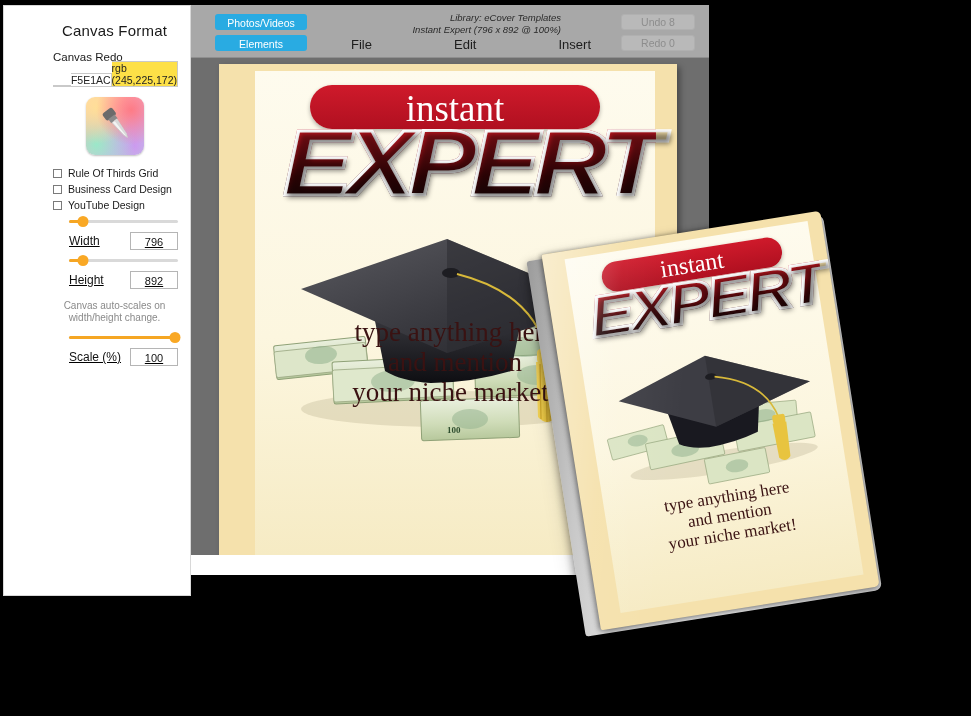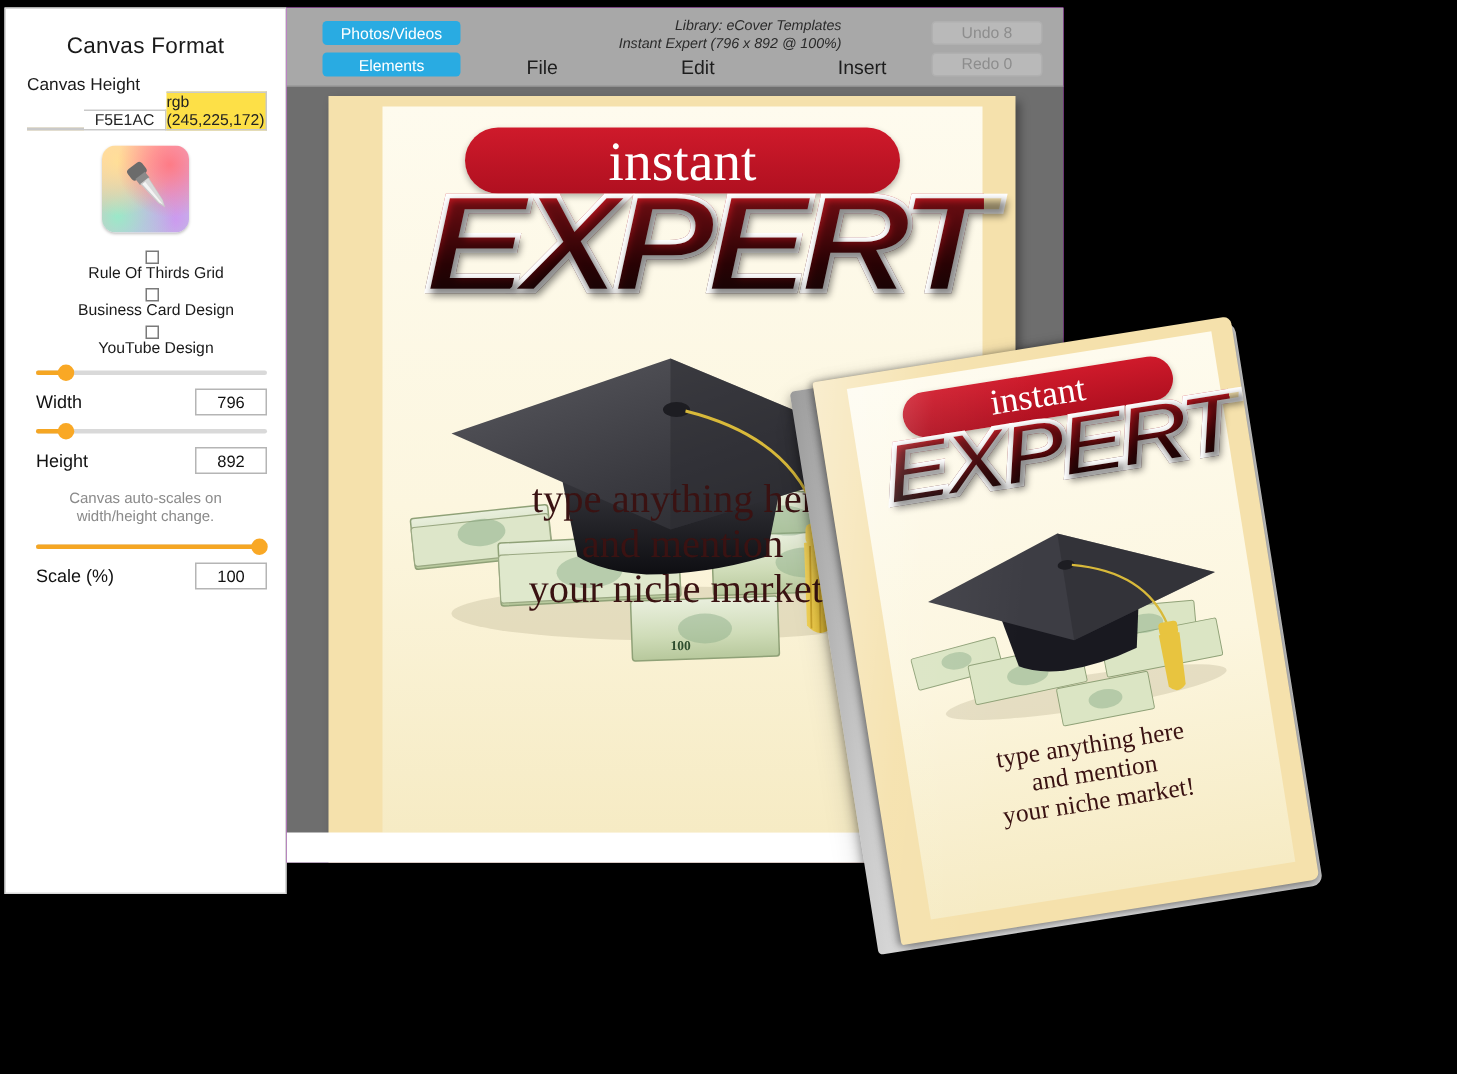--- a/index.html
+++ b/index.html
@@ -27,6 +27,7 @@
     border: 1px solid #d8d8d8;
     box-sizing: border-box;
     overflow: hidden;
+    padding-left: 35px;
   }
   .panel-title {
     text-align: center;

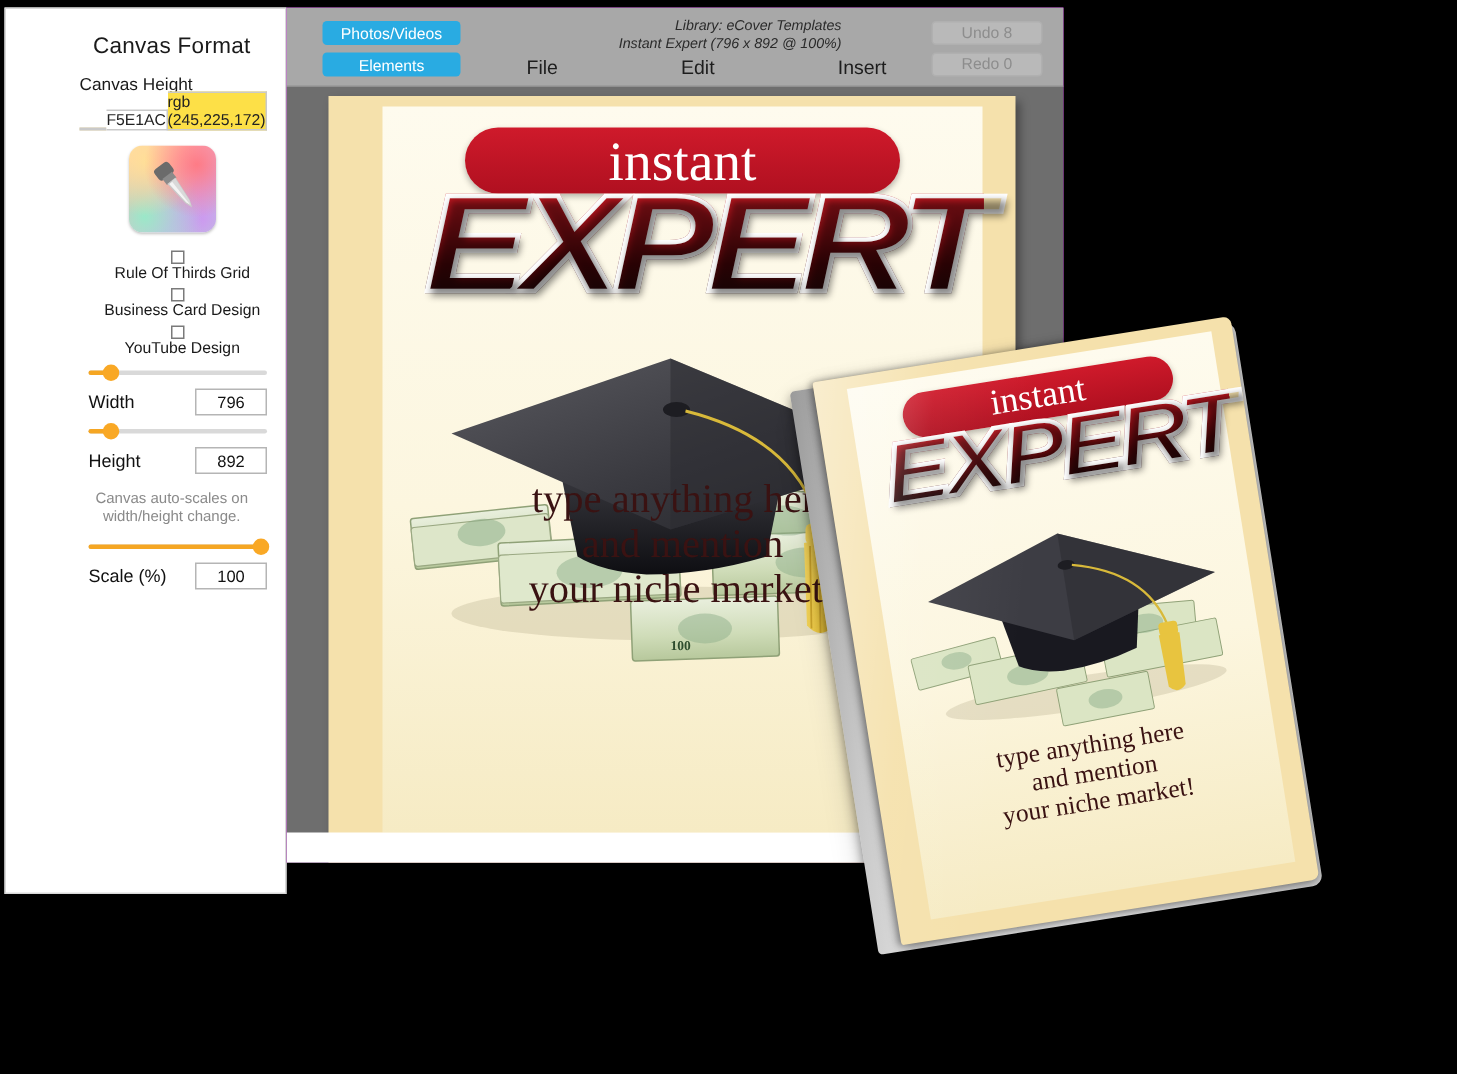--- a/index.html
+++ b/index.html
@@ -361,7 +361,7 @@
 
     <div class="panel-title">Canvas Format</div>
 
-    <div class="panel-sublabel">Canvas Height</div>
+    <div class="panel-sublabel">Canvas Redo</div>
 
     <div class="color-row">
       <div class="swatch" style="background: rgb(245, 225, 172);"></div>

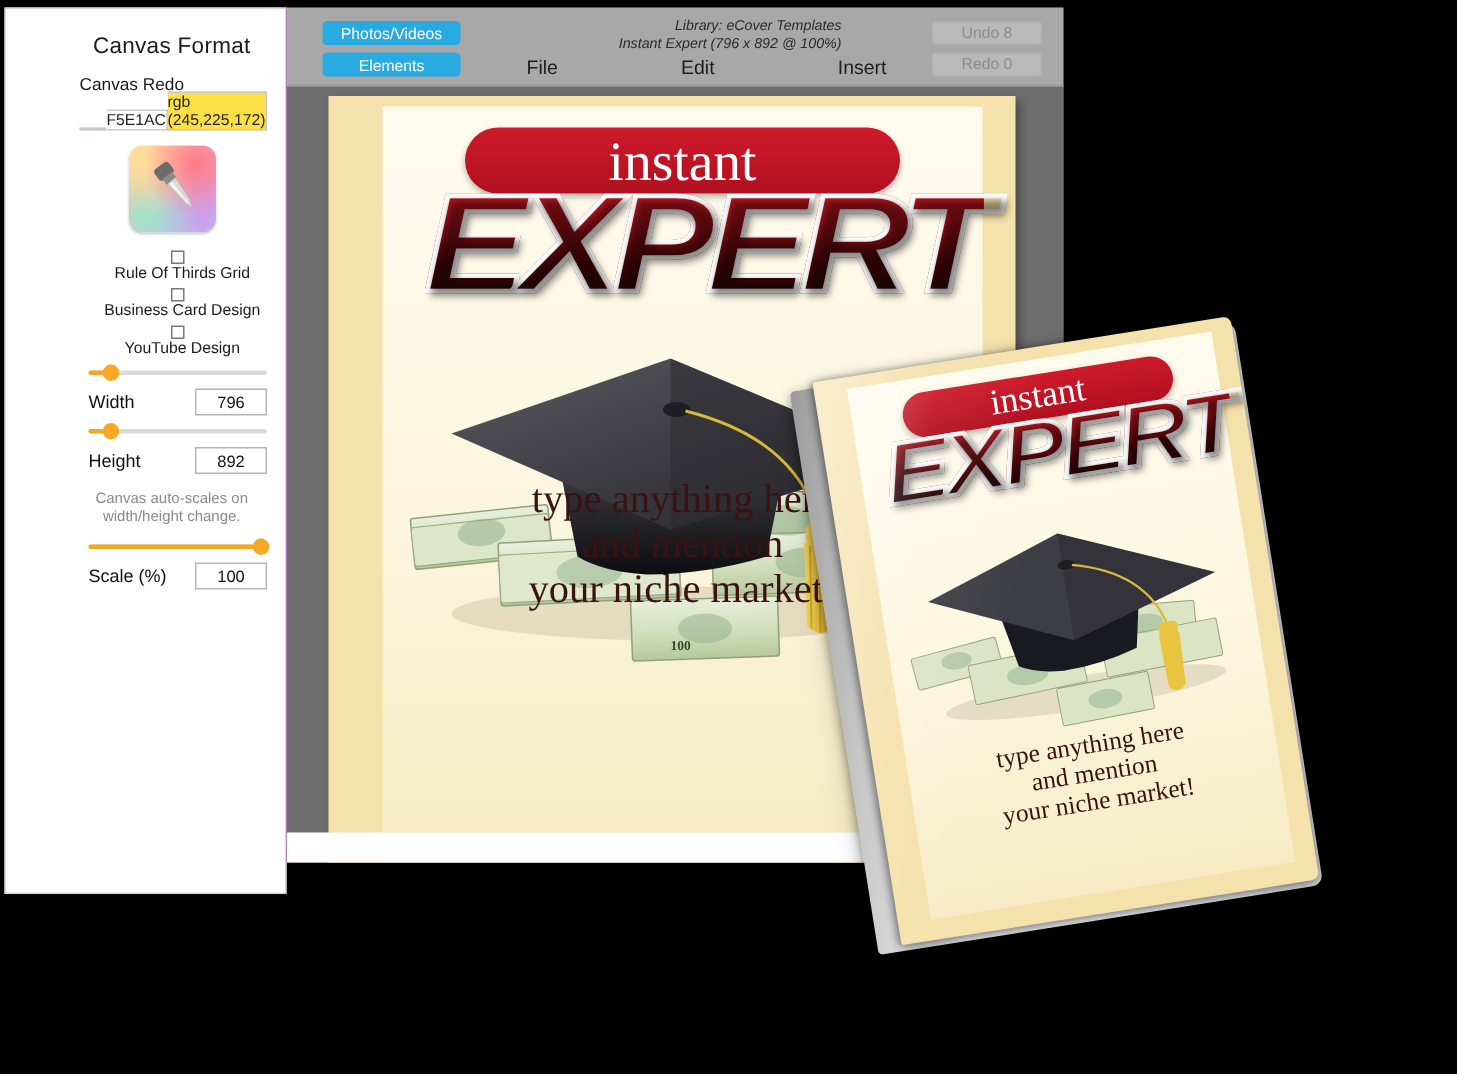--- a/index.html
+++ b/index.html
@@ -101,7 +101,6 @@
     margin-bottom: 4px;
     font-size: 10.5px;
     color: #1a1a1a;
-    flex-direction: column;
   }
   .cbox {
     width: 9px; height: 9px;

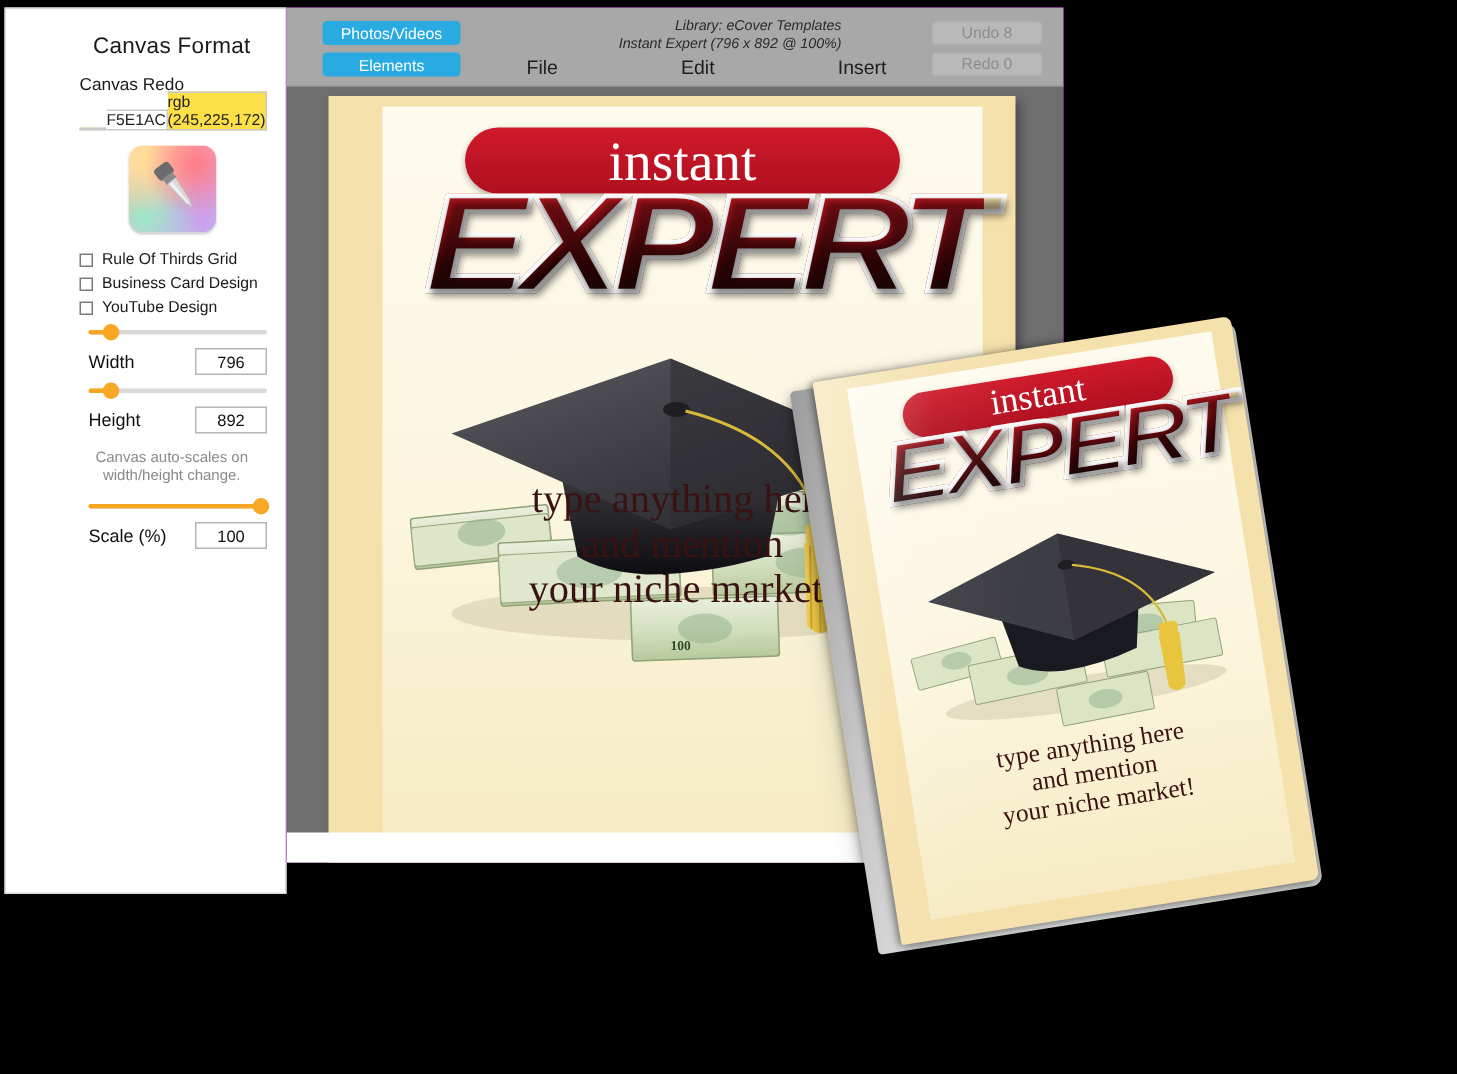--- a/index.html
+++ b/index.html
@@ -109,7 +109,7 @@
     margin-right: 6px;
     box-sizing: border-box;
   }
-  .slider-group { margin: 9px 12px 0 20px; }
+  .slider-group { margin: 9px 12px 0 30px; text-decoration: underline; }
   .track {
     position: relative;
     height: 3px;

